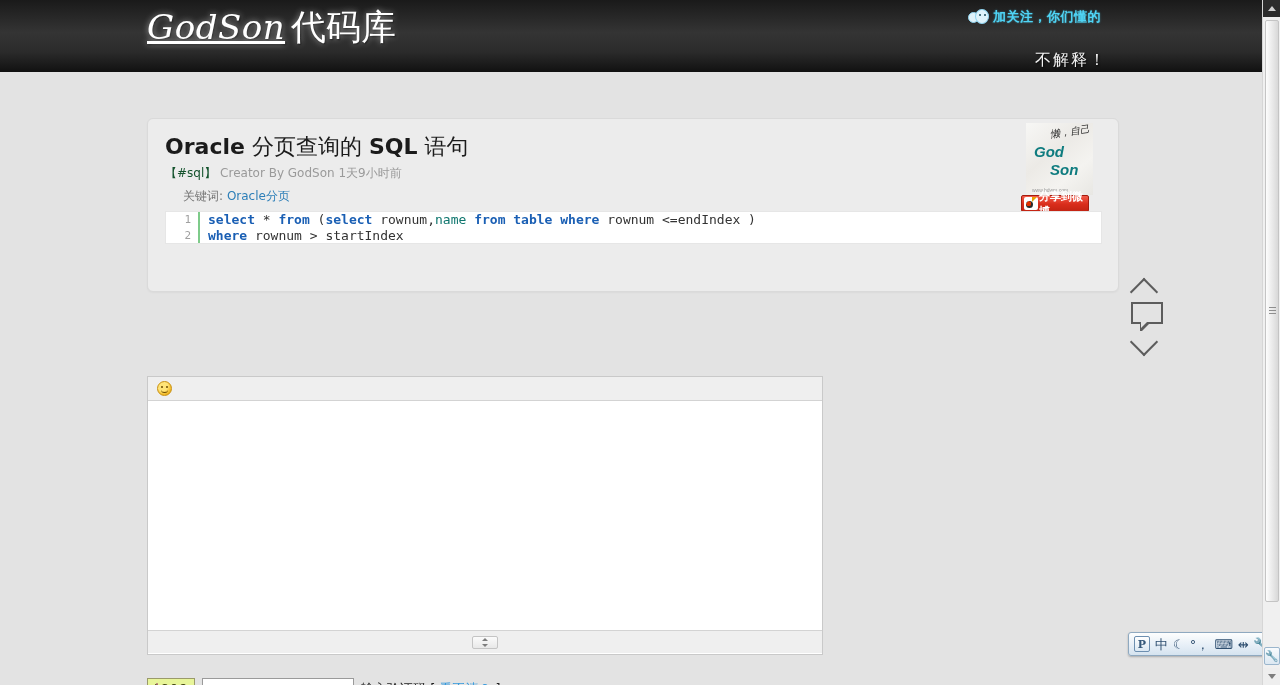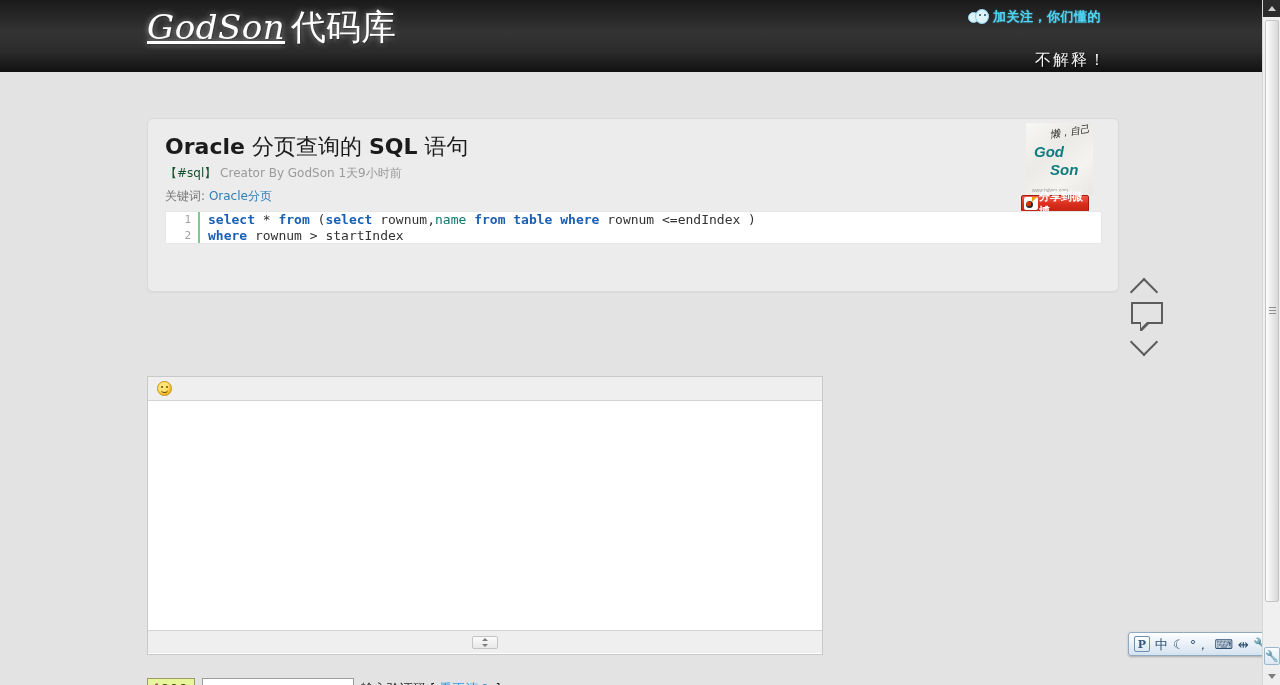--- a/index.html
+++ b/index.html
@@ -89,7 +89,7 @@
   }
   .card-meta .tag { color: #14532d; }
   .card-keywords {
-    position: absolute; left: 17px; top: 69px;
+    position: absolute; left: 35px; top: 69px;
     font-size: 12px; color: #777;
     font-family: "DejaVu Sans", sans-serif; white-space: nowrap;
   }

